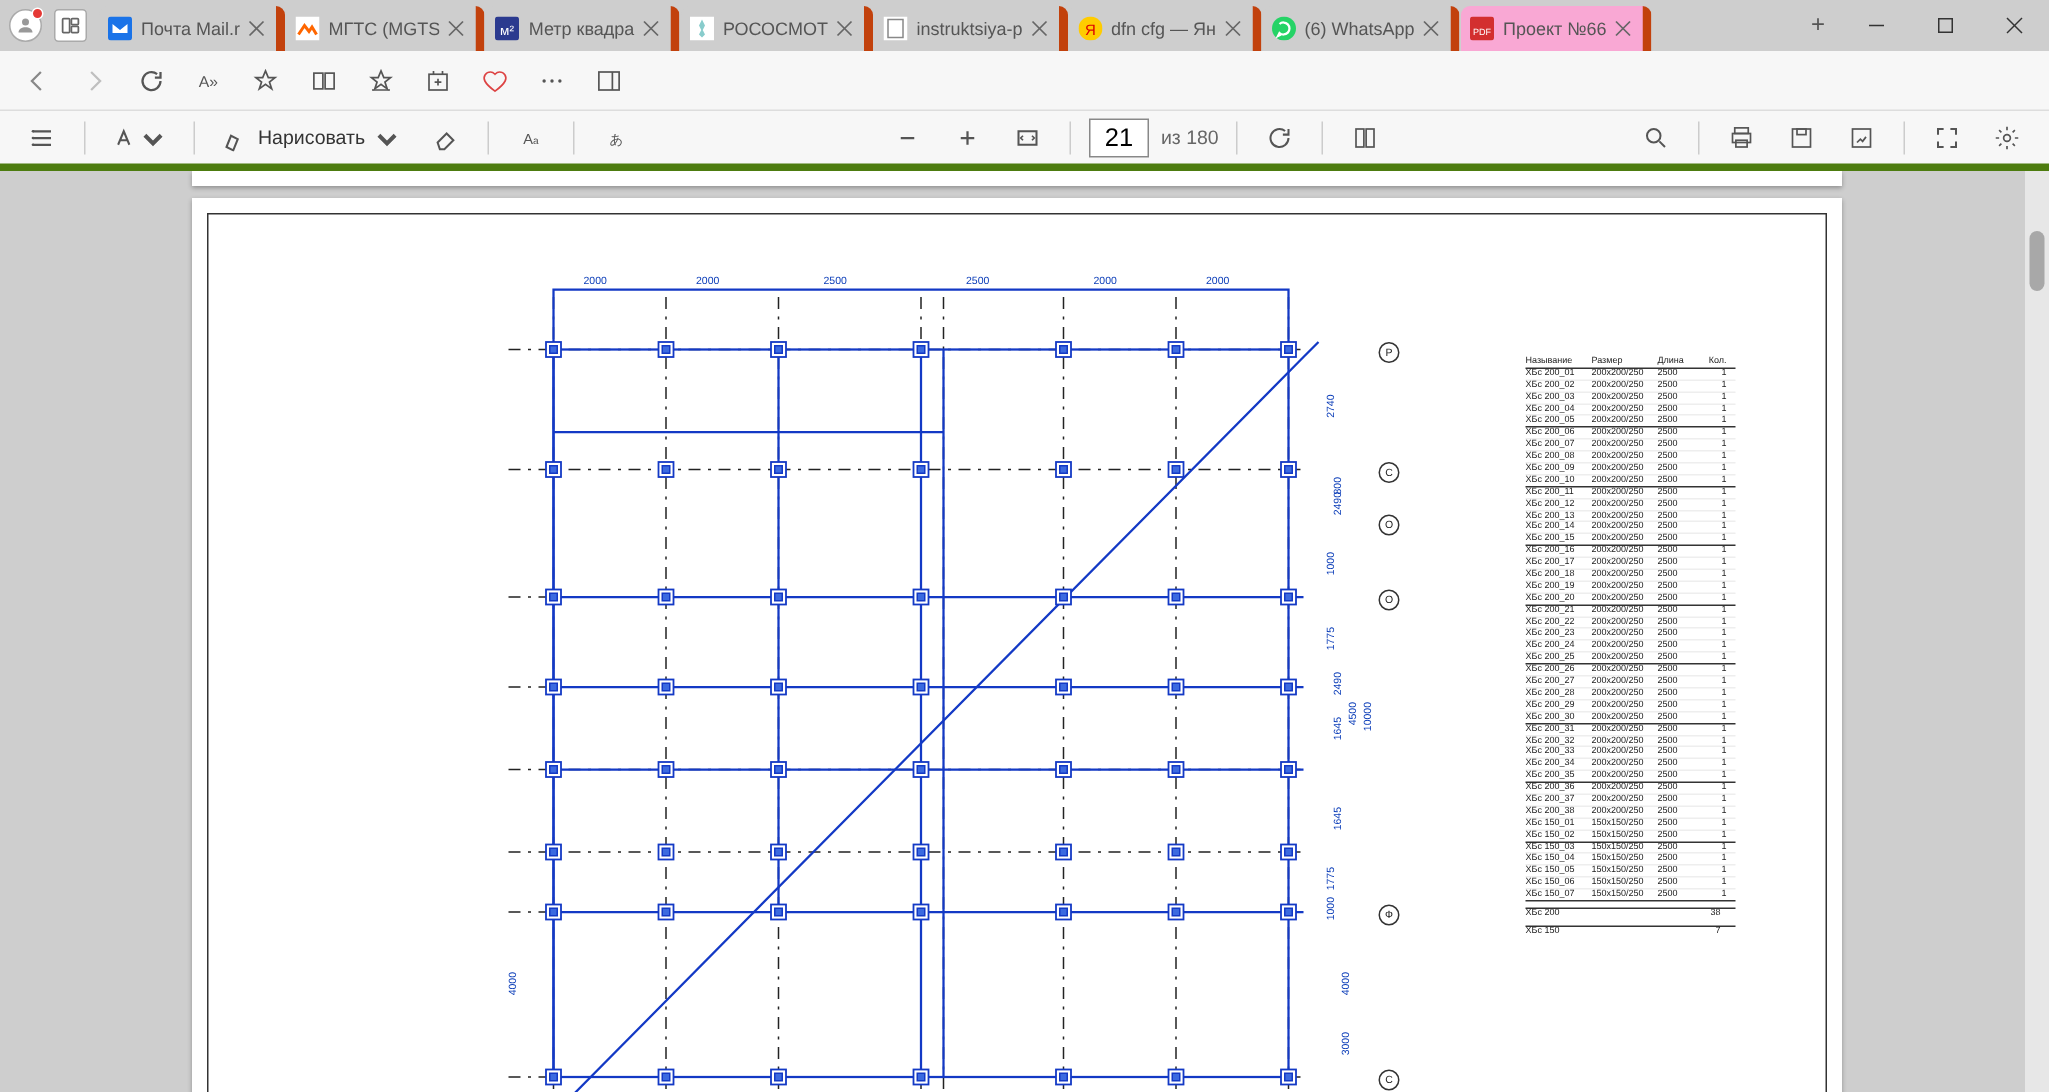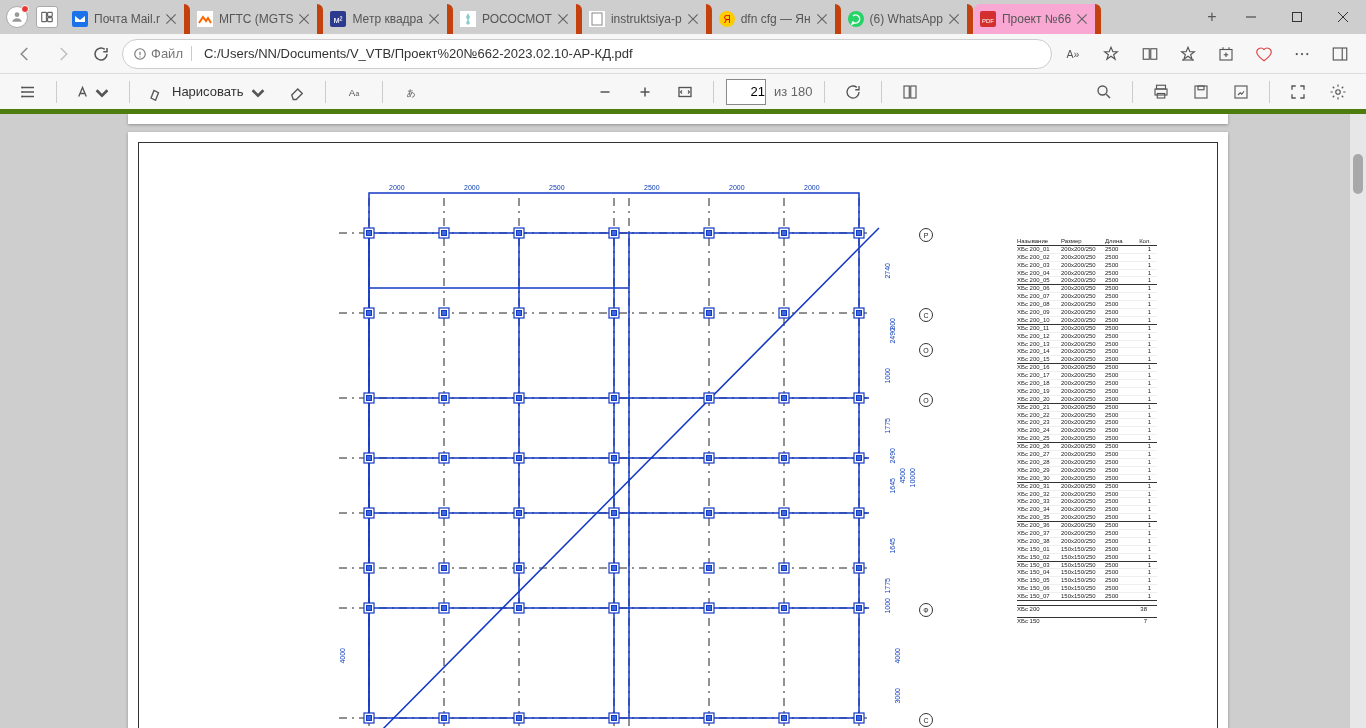--- a/index.html
+++ b/index.html
@@ -232,17 +232,6 @@
         <path d="M20 12a8 8 0 1 1-3-6.2M20 4v5h-5" fill="none" stroke="#555" stroke-width="2"></path>
       </svg>
     </div>
-  <div class="urlbox">
-    <span class="scheme">
-        <svg width="14" height="14" viewBox="0 0 24 24">
-          <circle cx="12" cy="12" r="9" fill="none" stroke="#777" stroke-width="2"></circle>
-          <line x1="12" y1="8" x2="12" y2="14" stroke="#777" stroke-width="2"></line>
-          <circle cx="12" cy="17" r="1" fill="#777"></circle>
-        </svg>
-        <span>Файл</span>
-      </span>
-    <span class="path">C:/Users/NN/Documents/V_VTB/Проект%20№662-2023.02.10-АР-КД.pdf</span>
-  </div>
   <div class="nav-btn">
       <svg viewBox="0 0 24 24">
         <text x="12" y="17" text-anchor="middle" font-size="14" fill="#555">A»</text>

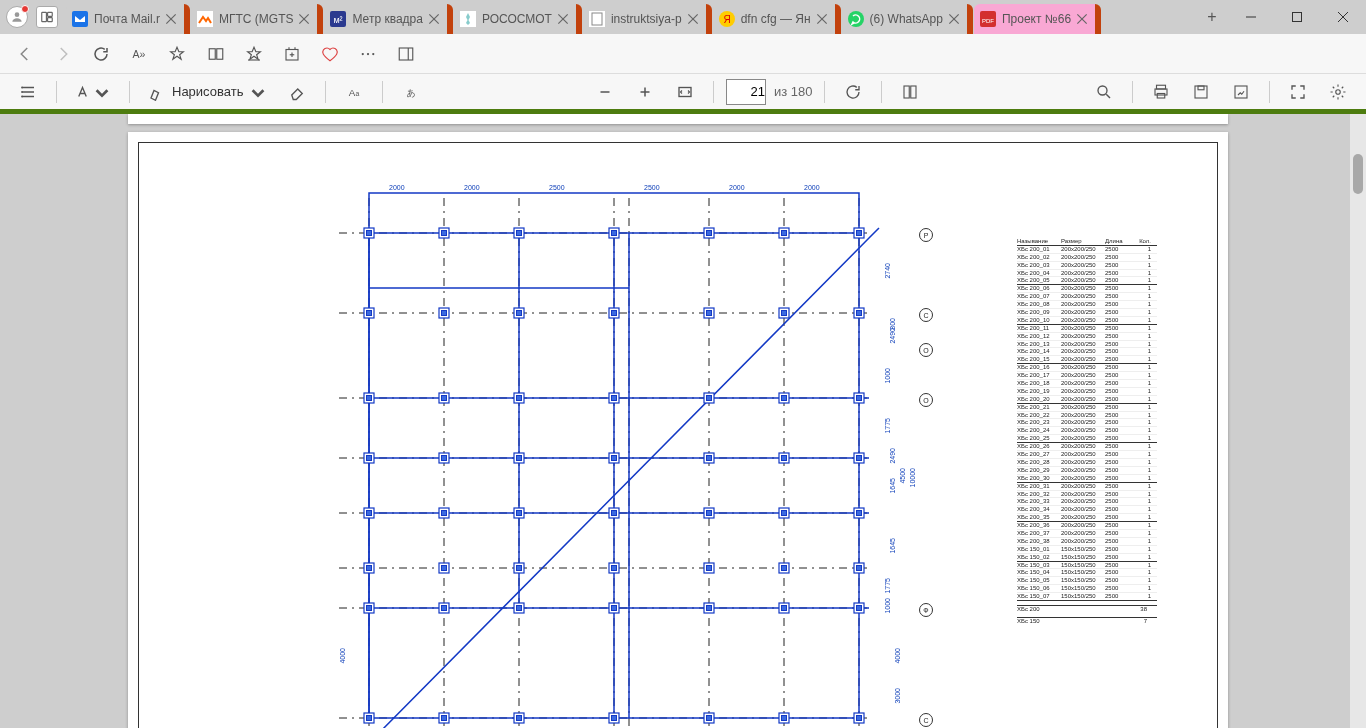--- a/index.html
+++ b/index.html
@@ -40,7 +40,7 @@
 .pdf-toolbar .sep { width: 1px; height: 22px; background: #ccc; margin: 0 4px; }
 .tbtn { height: 32px; min-width: 32px; display: flex; align-items: center; justify-content: center; padding: 0 6px; border-radius: 4px; }
 .tbtn svg { width: 18px; height: 18px; }
-.page-input { width: 40px; height: 26px; border: 1px solid #888; text-align: right; font-size: 13px; background: #fff; }
+.page-input { width: 40px; height: 26px; border: 1px solid #888; text-align: center; font-size: 17px; background: #fff; }
 .spacer { flex: 1; }
 
 

